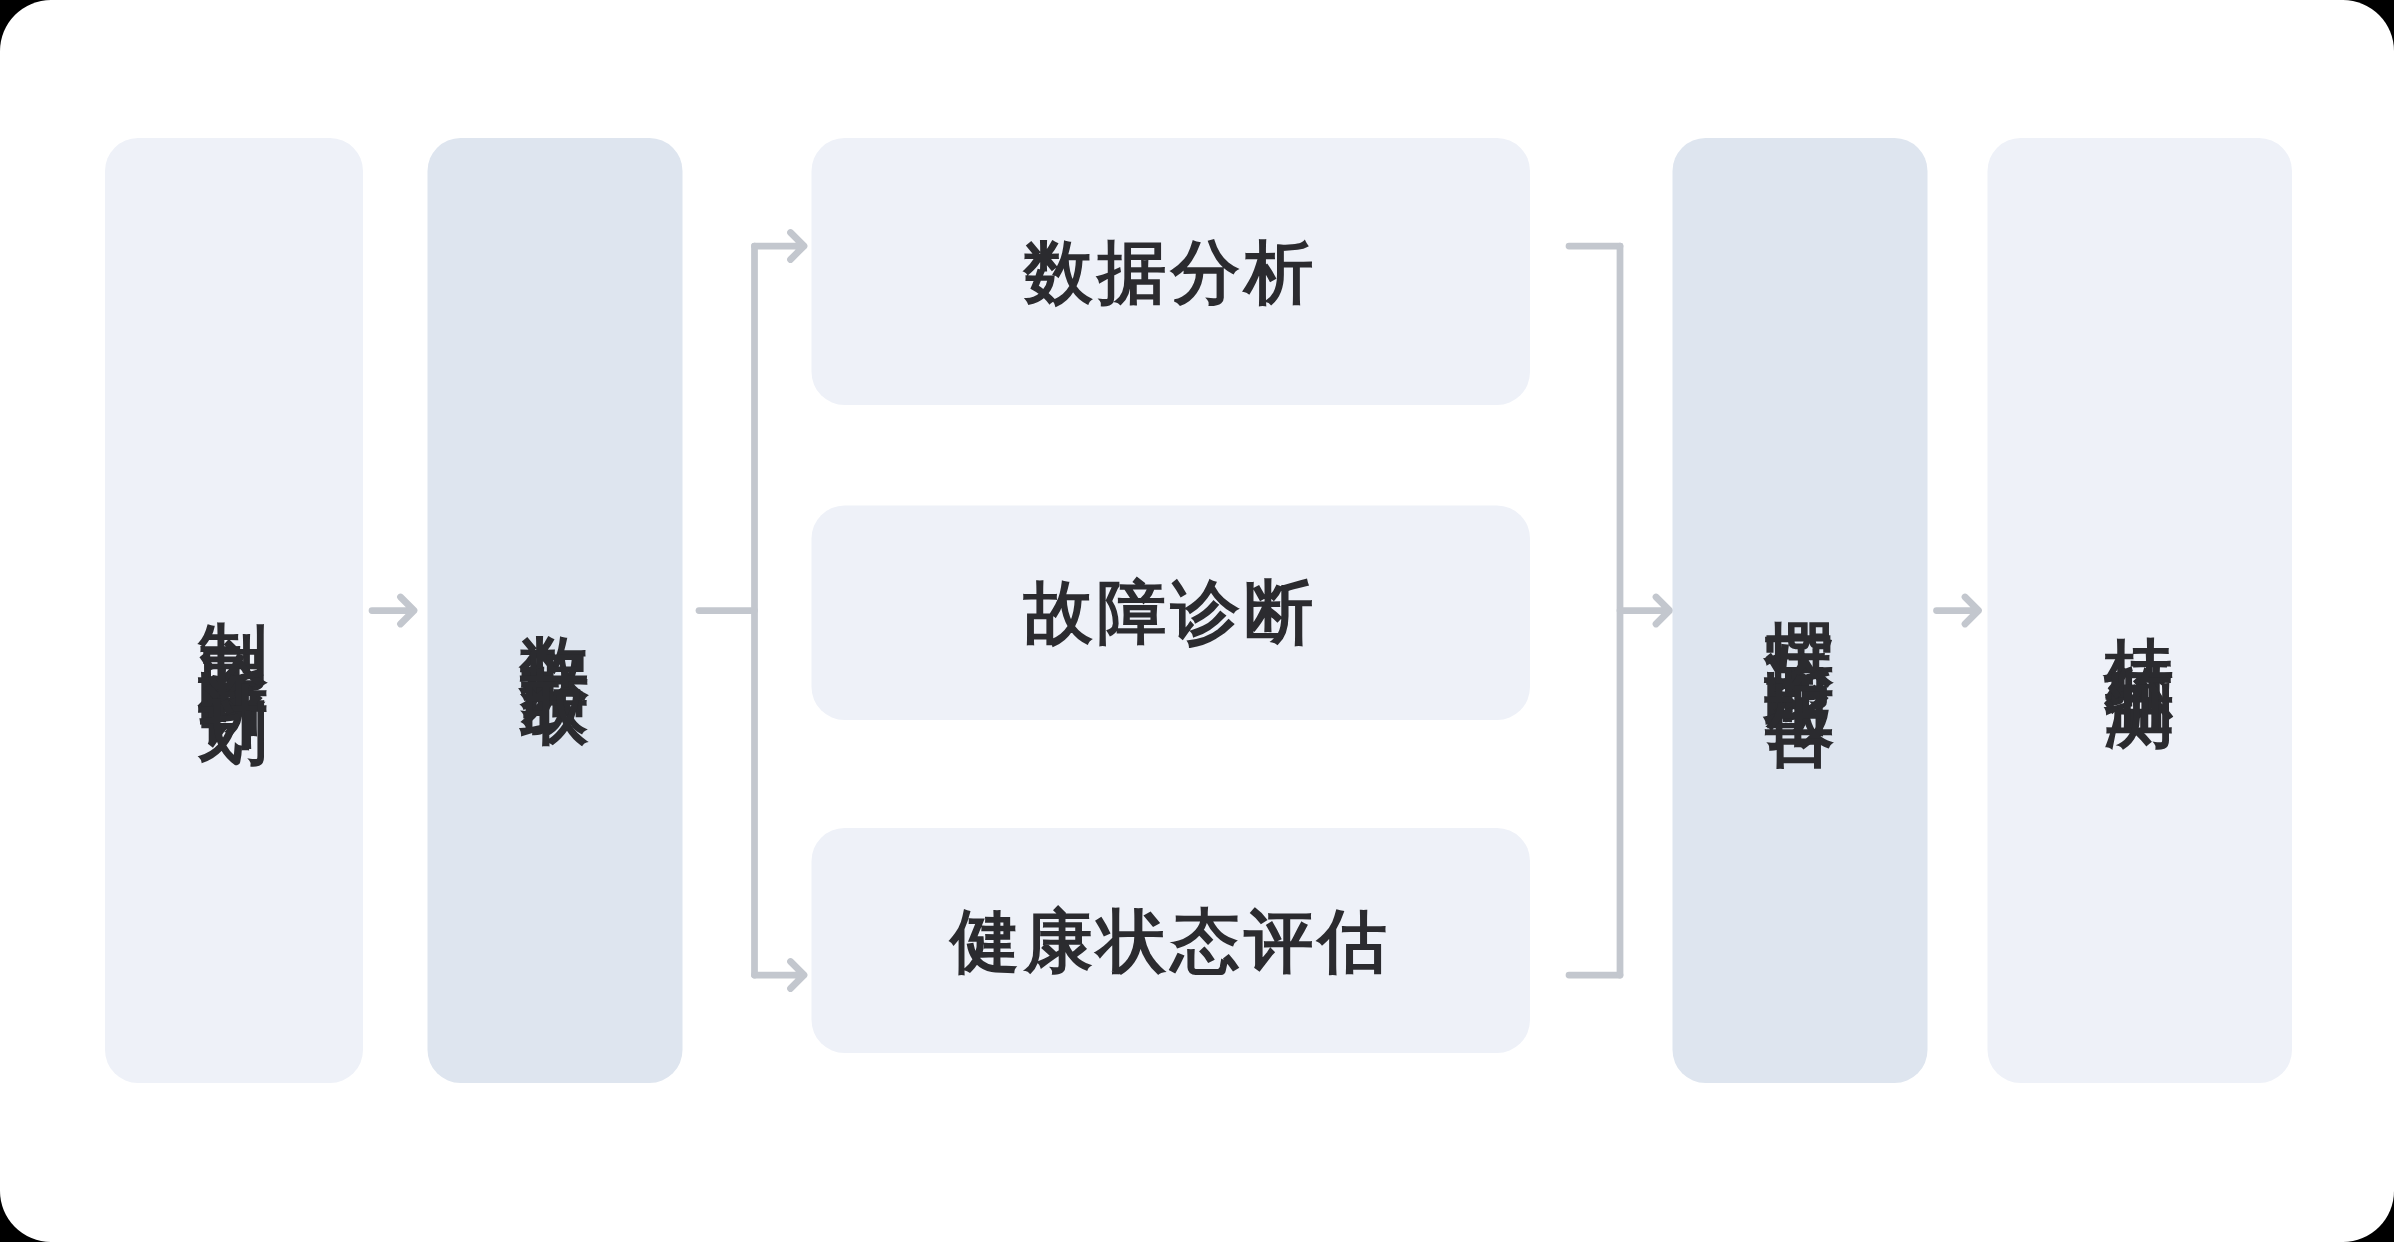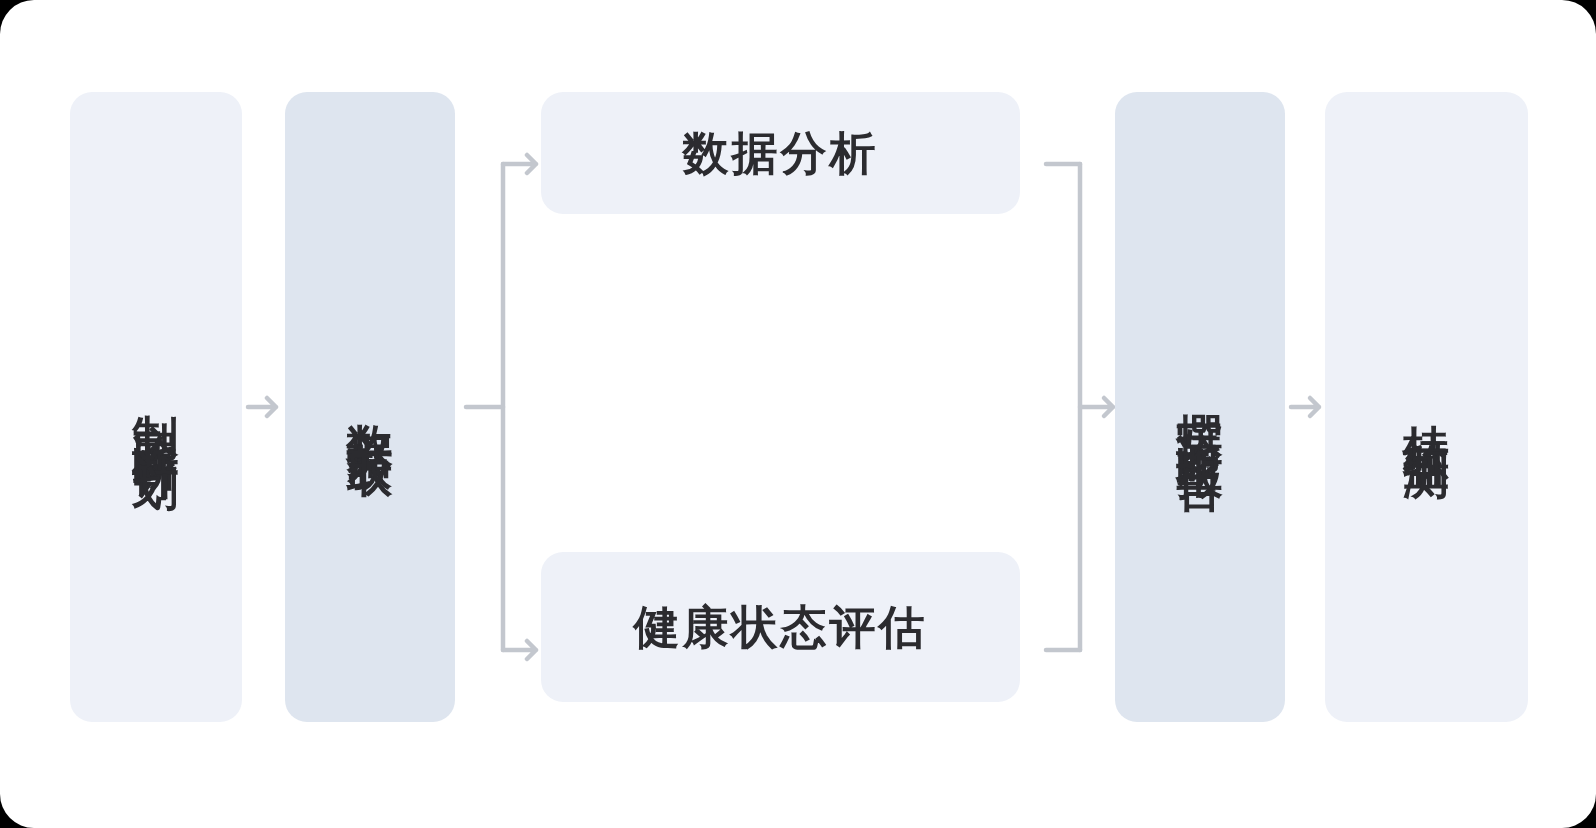--- a/index.html
+++ b/index.html
@@ -53,7 +53,7 @@
   
   #node-plan      { left: 70px;   top: 92px;  width: 172px; height: 630px; }
   #node-acquire   { left: 285px;  top: 92px;  width: 170px; height: 630px; }
-  #node-analysis  { left: 541px;  top: 92px;  width: 479px; height: 122px; }
+  #node-analysis  { left: 541px;  top: 92px;  width: 479px; height: 178px; }
   #node-fault     { left: 541px;  top: 337px; width: 479px; height: 143px; }
   #node-health    { left: 541px;  top: 552px; width: 479px; height: 150px; }
   #node-report    { left: 1115px; top: 92px;  width: 170px; height: 630px; }

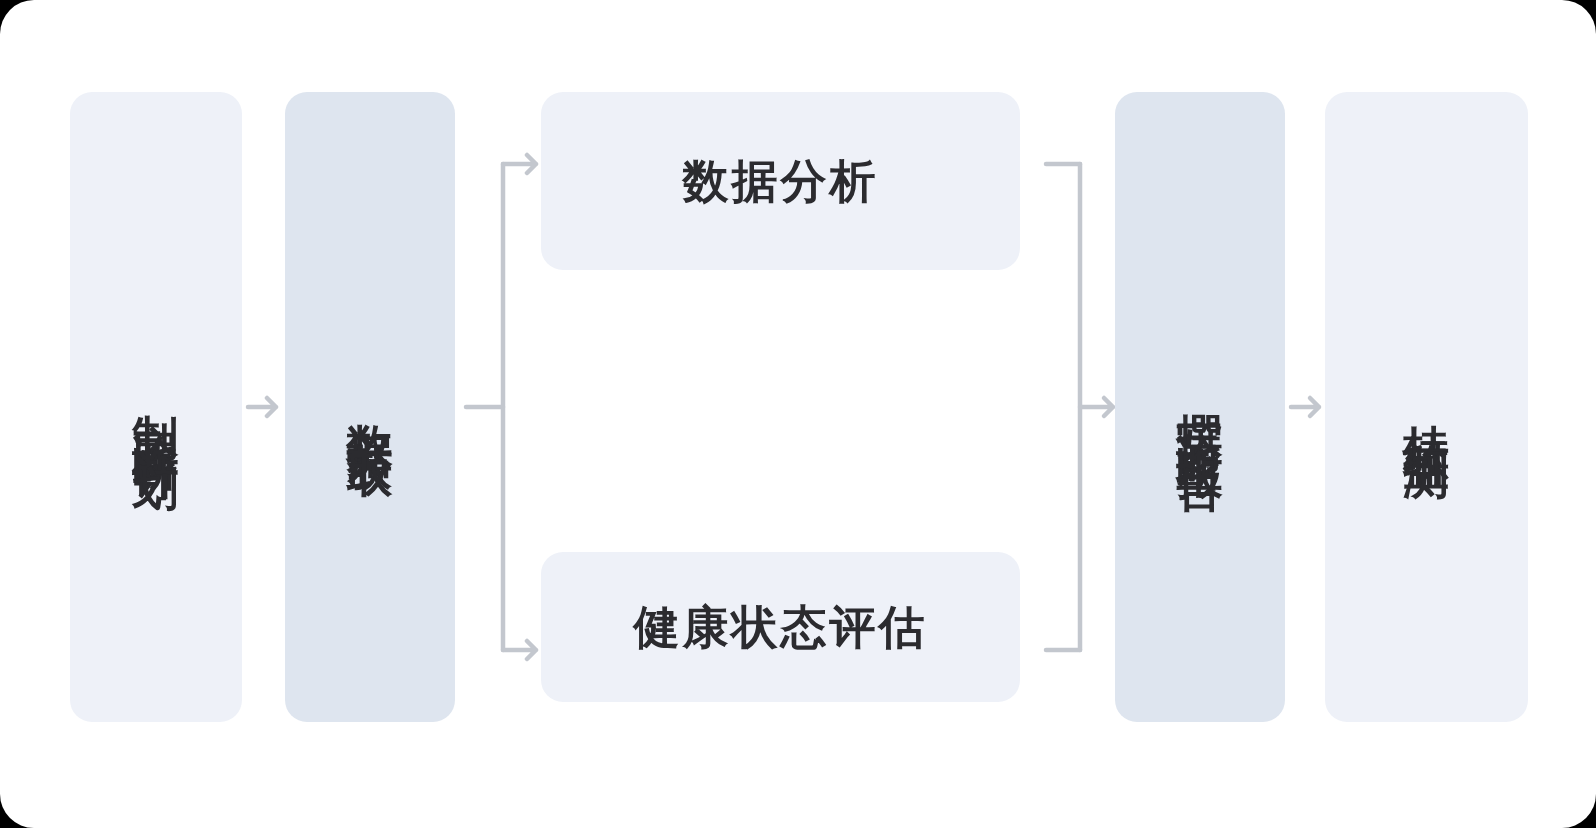--- a/index.html
+++ b/index.html
@@ -116,6 +116,9 @@
     <span class="node-label">数据分析</span>
   </div>
 
+  <div class="node horizontal tint-light" id="node-fault">
+    <span class="node-label">故障诊断</span>
+  </div>
 
   <div class="node horizontal tint-light" id="node-health">
     <span class="node-label">健康状态评估</span>

